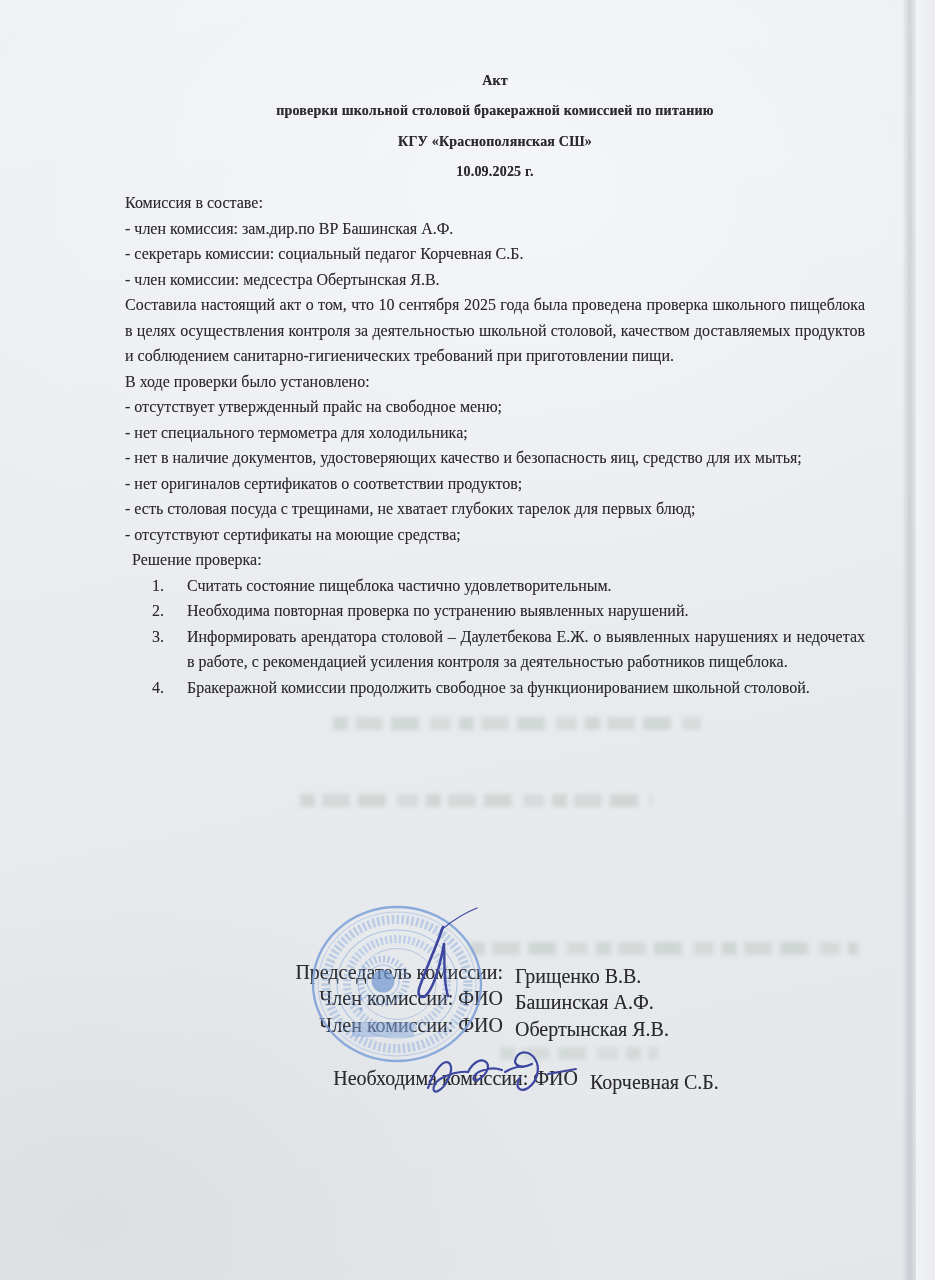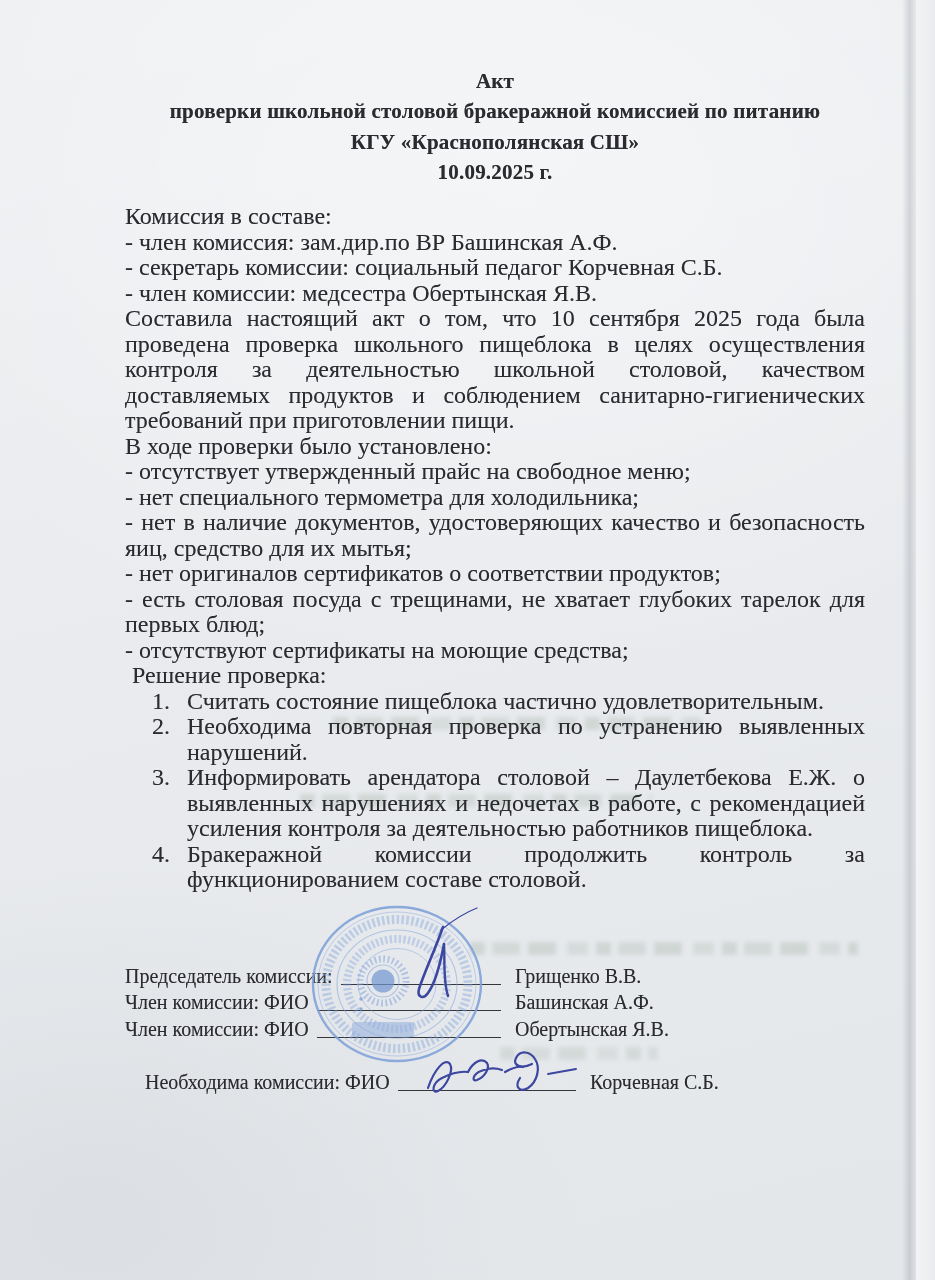--- a/index.html
+++ b/index.html
@@ -24,7 +24,7 @@
 
   .title-block{
     position:absolute;top:66px;left:125px;width:740px;
-    text-align:center;font-weight:bold;font-size:21px;line-height:30.3px;
+    text-align:center;font-weight:bold;font-size:14px;line-height:30.3px;
     letter-spacing:0.2px;
     text-shadow:0 0 0.5px rgba(35,35,40,0.5);
   }

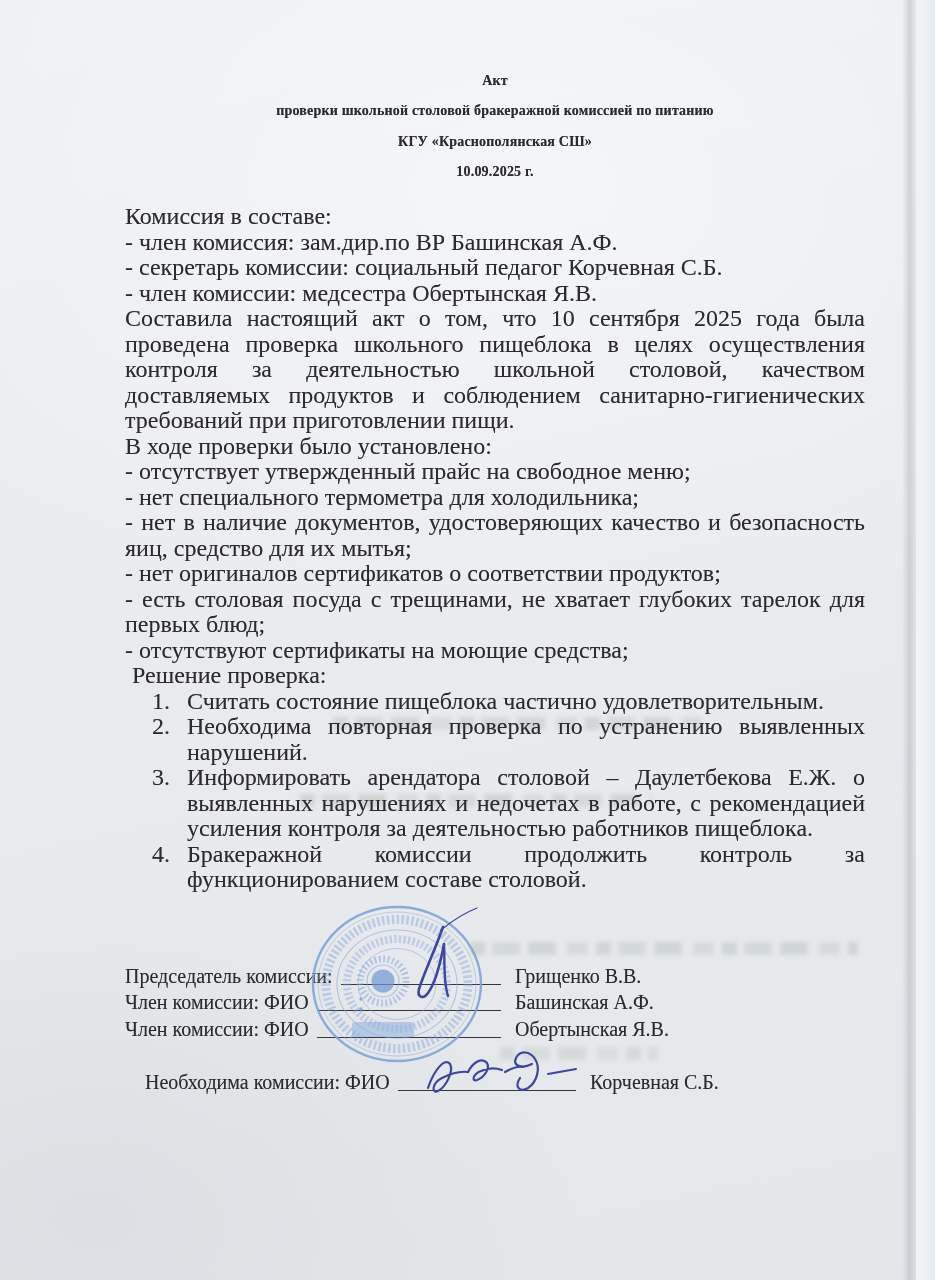--- a/index.html
+++ b/index.html
@@ -29,8 +29,8 @@
     text-shadow:0 0 0.5px rgba(35,35,40,0.5);
   }
   .body-block{
-    position:absolute;top:204px;left:125px;width:740px;
-    font-size:24px;line-height:25.5px;
+    position:absolute;top:190px;left:125px;width:740px;
+    font-size:16px;line-height:25.5px;
     text-shadow:0 0 0.4px rgba(40,40,45,0.35);
   }
   .body-block p{margin:0;}

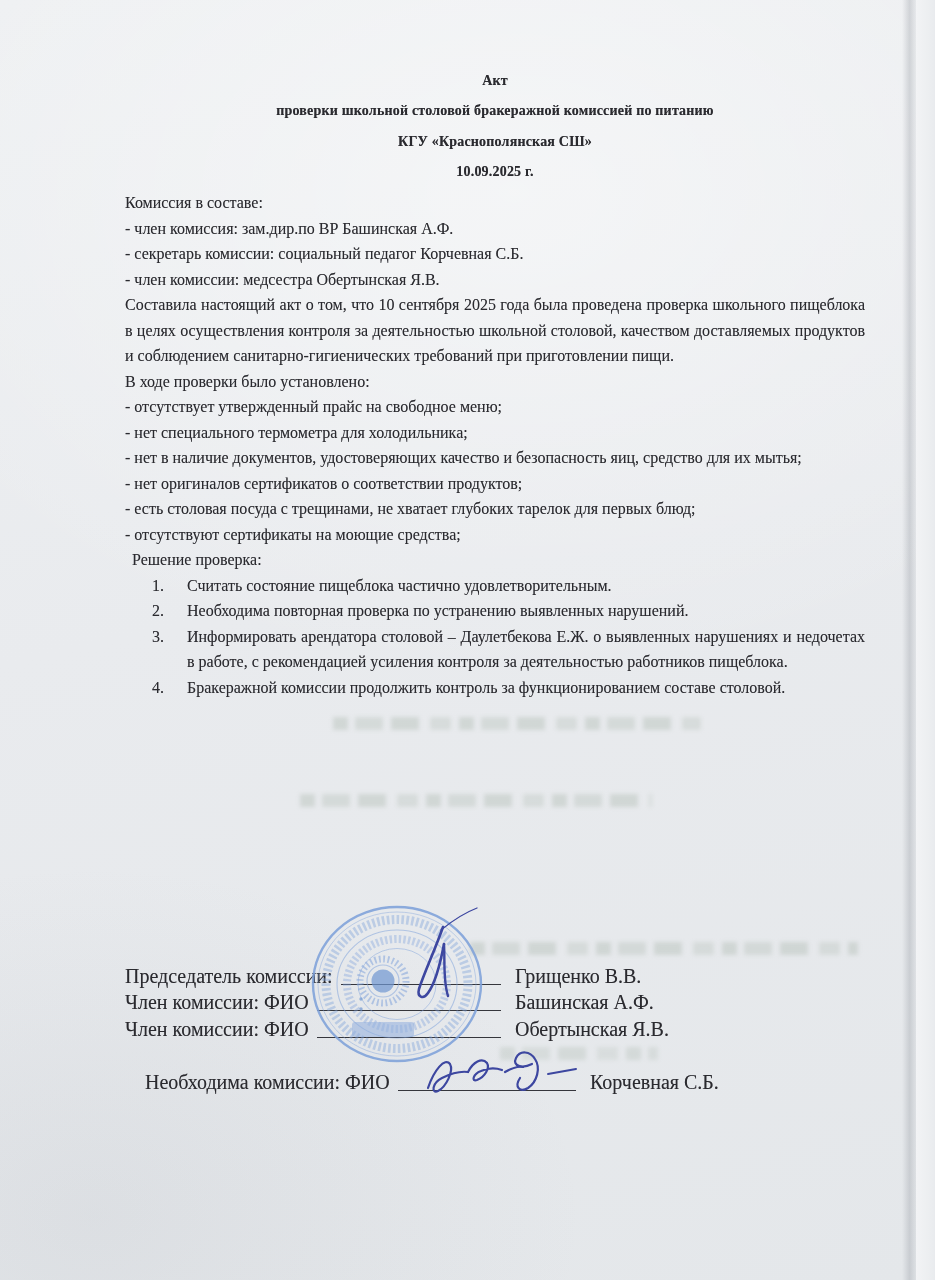--- a/index.html
+++ b/index.html
@@ -116,7 +116,7 @@
     </div>
     <div class="decision">
       <span class="dnum">4.</span>
-      <span class="dtext">Бракеражной комиссии продолжить контроль за функционированием составе столовой.</span>
+      <span class="dtext">Бракеражной комиссии продолжить свободное за функционированием школьной столовой.</span>
     </div>
   </div>
 

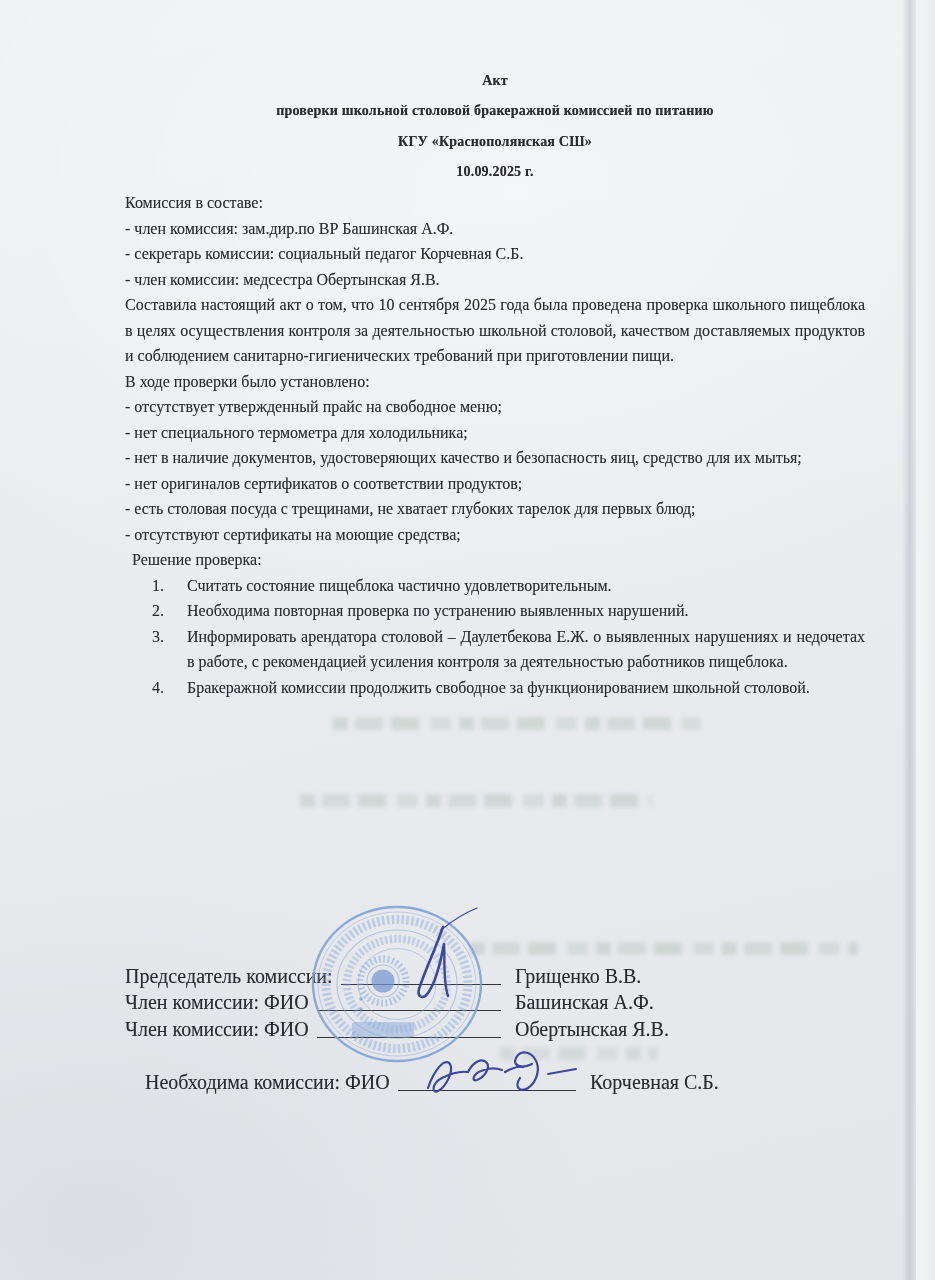--- a/index.html
+++ b/index.html
@@ -46,7 +46,7 @@
     text-shadow:0 0 0.4px rgba(40,40,45,0.35);
   }
   .sig-row{display:flex;align-items:flex-end;height:26.5px;}
-  .sig-left{display:flex;width:378px;align-items:flex-end;}
+  .sig-left{display:flex;width:378px;align-items:flex-end;flex-direction:column;}
   .sig-label{white-space:nowrap;}
   .sig-line{flex:1;border-bottom:1.6px solid #35363c;margin:0 2px 3px 8px;height:18px;}
   .sig-name{margin-left:12px;white-space:nowrap;margin-top:40px;}

